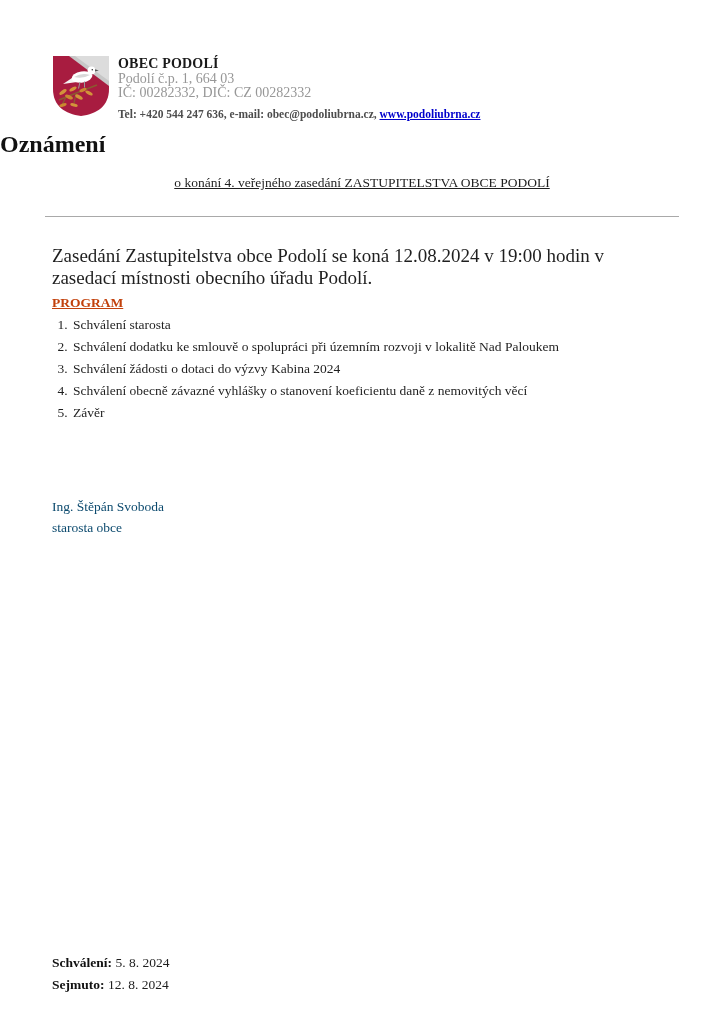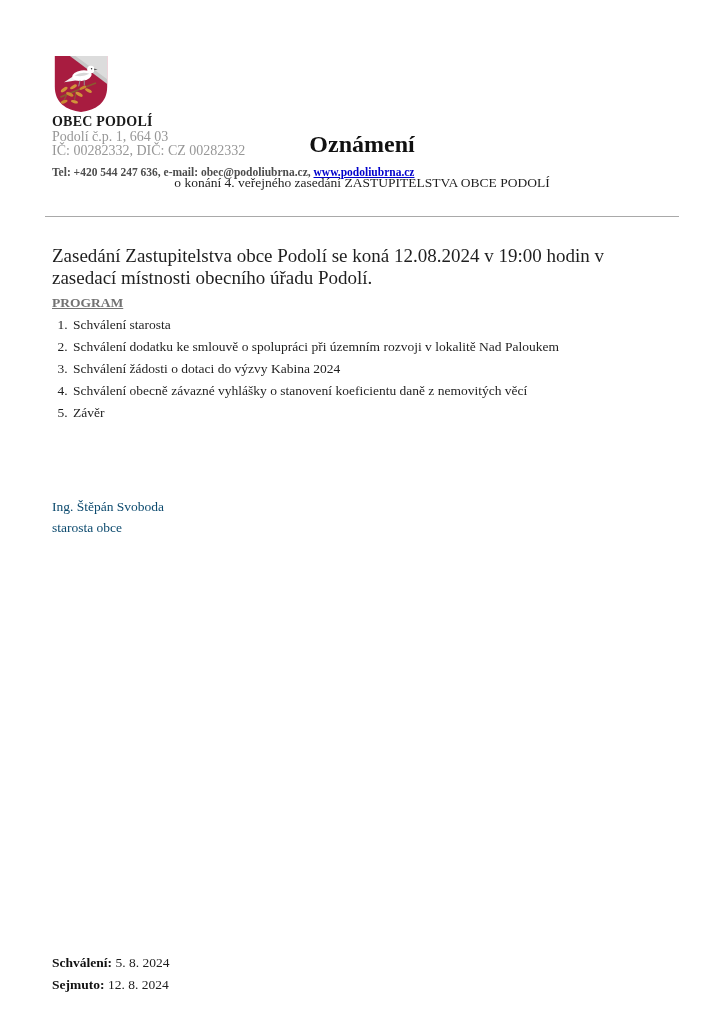--- a/index.html
+++ b/index.html
@@ -15,7 +15,7 @@
   }
 
   
-  .header { position: absolute; left: 52px; top: 55px; display: flex; flex-direction: column; }
+  .header { position: absolute; left: 52px; top: 55px; display: flex; }
   .crest { width: 58px; height: 62px; flex: 0 0 58px; margin-right: 8px; }
   .header-text { padding-top: 1px; }
   .org-name {

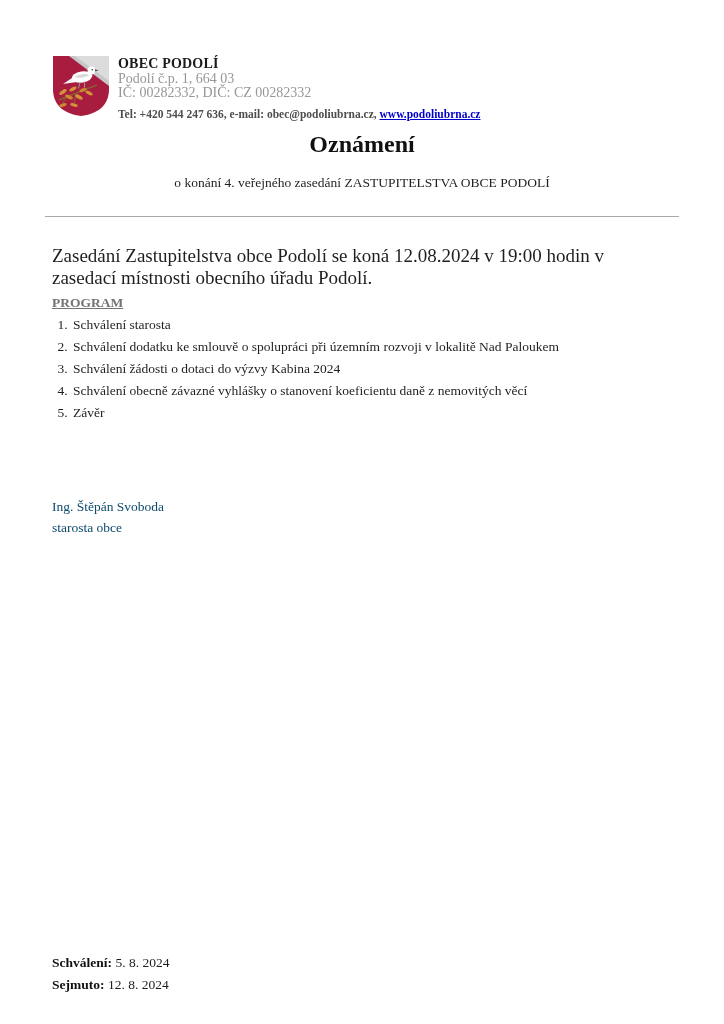--- a/index.html
+++ b/index.html
@@ -29,7 +29,7 @@
   
   .doc-title {
     position: absolute; top: 131px; left: 0; width: 100%;
-    text-align: center; font-size: 24px; font-weight: bold; color: #111111;
+    text-align: left; font-size: 24px; font-weight: bold; color: #111111;
   }
   .doc-subtitle {
     position: absolute; top: 175px; left: 0; width: 100%;

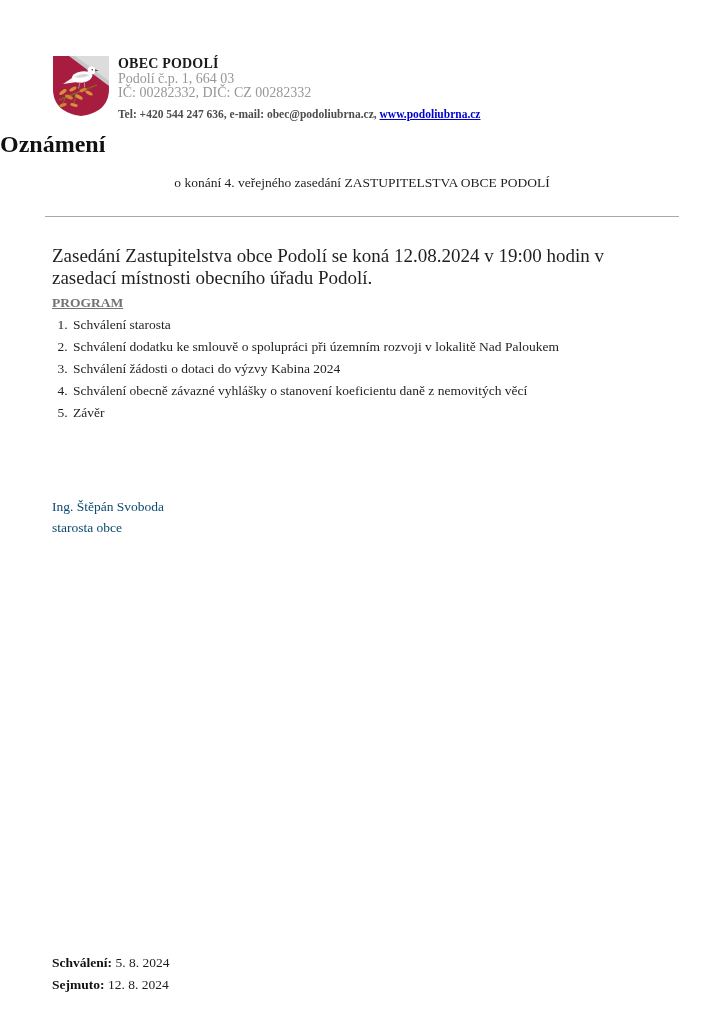--- a/index.html
+++ b/index.html
@@ -33,7 +33,7 @@
   }
   .doc-subtitle {
     position: absolute; top: 175px; left: 0; width: 100%;
-    text-align: center; font-size: 13.5px; color: #1f1f1f;
+    text-align: center; font-size: 13.5px; color: #1f1f1f; text-decoration: underline;
   }
   .rule {
     position: absolute; top: 216px; left: 45px; width: 634px;

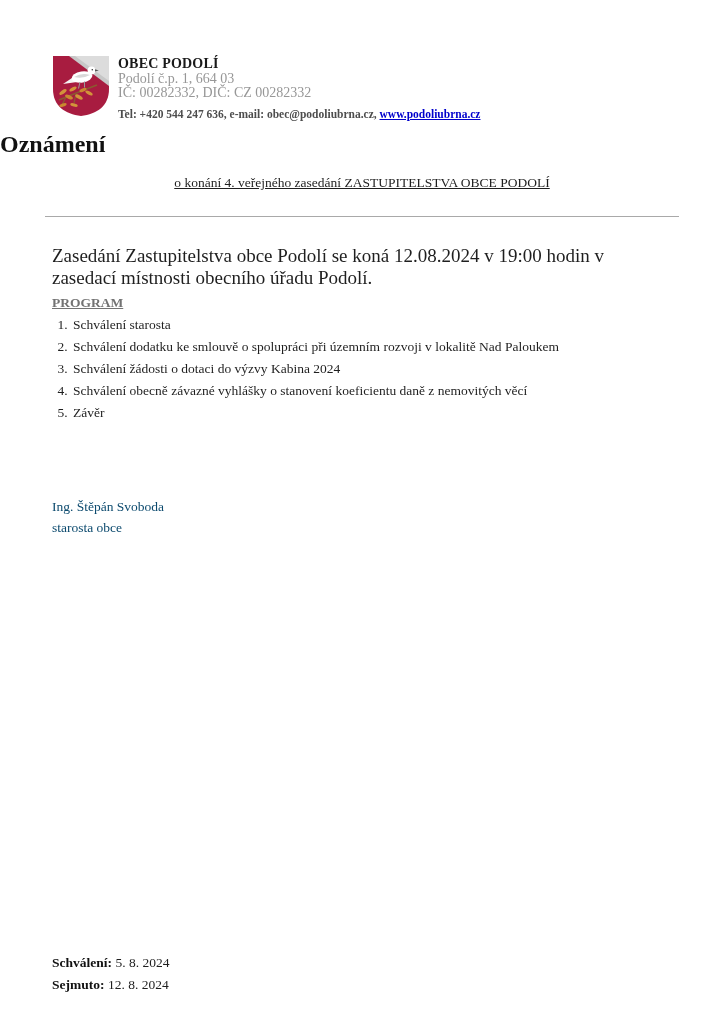--- a/index.html
+++ b/index.html
@@ -47,7 +47,7 @@
   }
   .program-heading {
     position: absolute; top: 295px; left: 52px;
-    font-size: 13.5px; font-weight: bold; text-decoration: underline; color: #737373;
+    font-size: 13.5px; font-weight: bold; text-decoration: underline; color: #c2410c;
   }
   .program-list {
     position: absolute; top: 314px; left: 55px; width: 616px;

